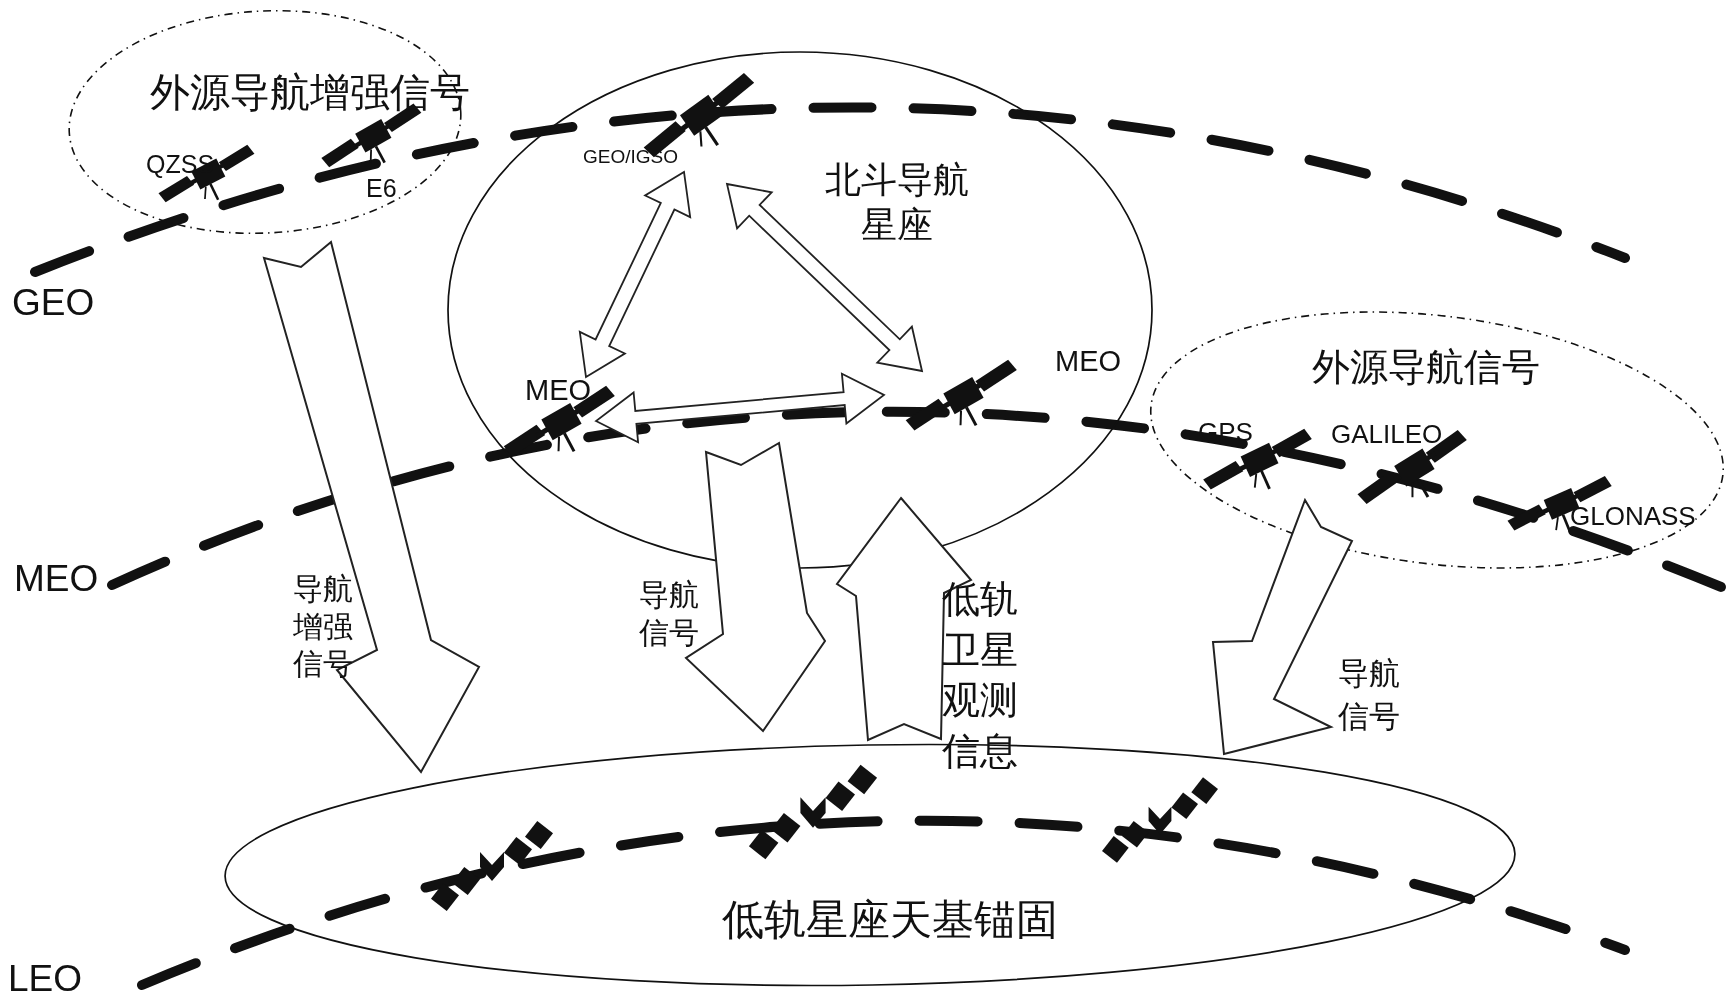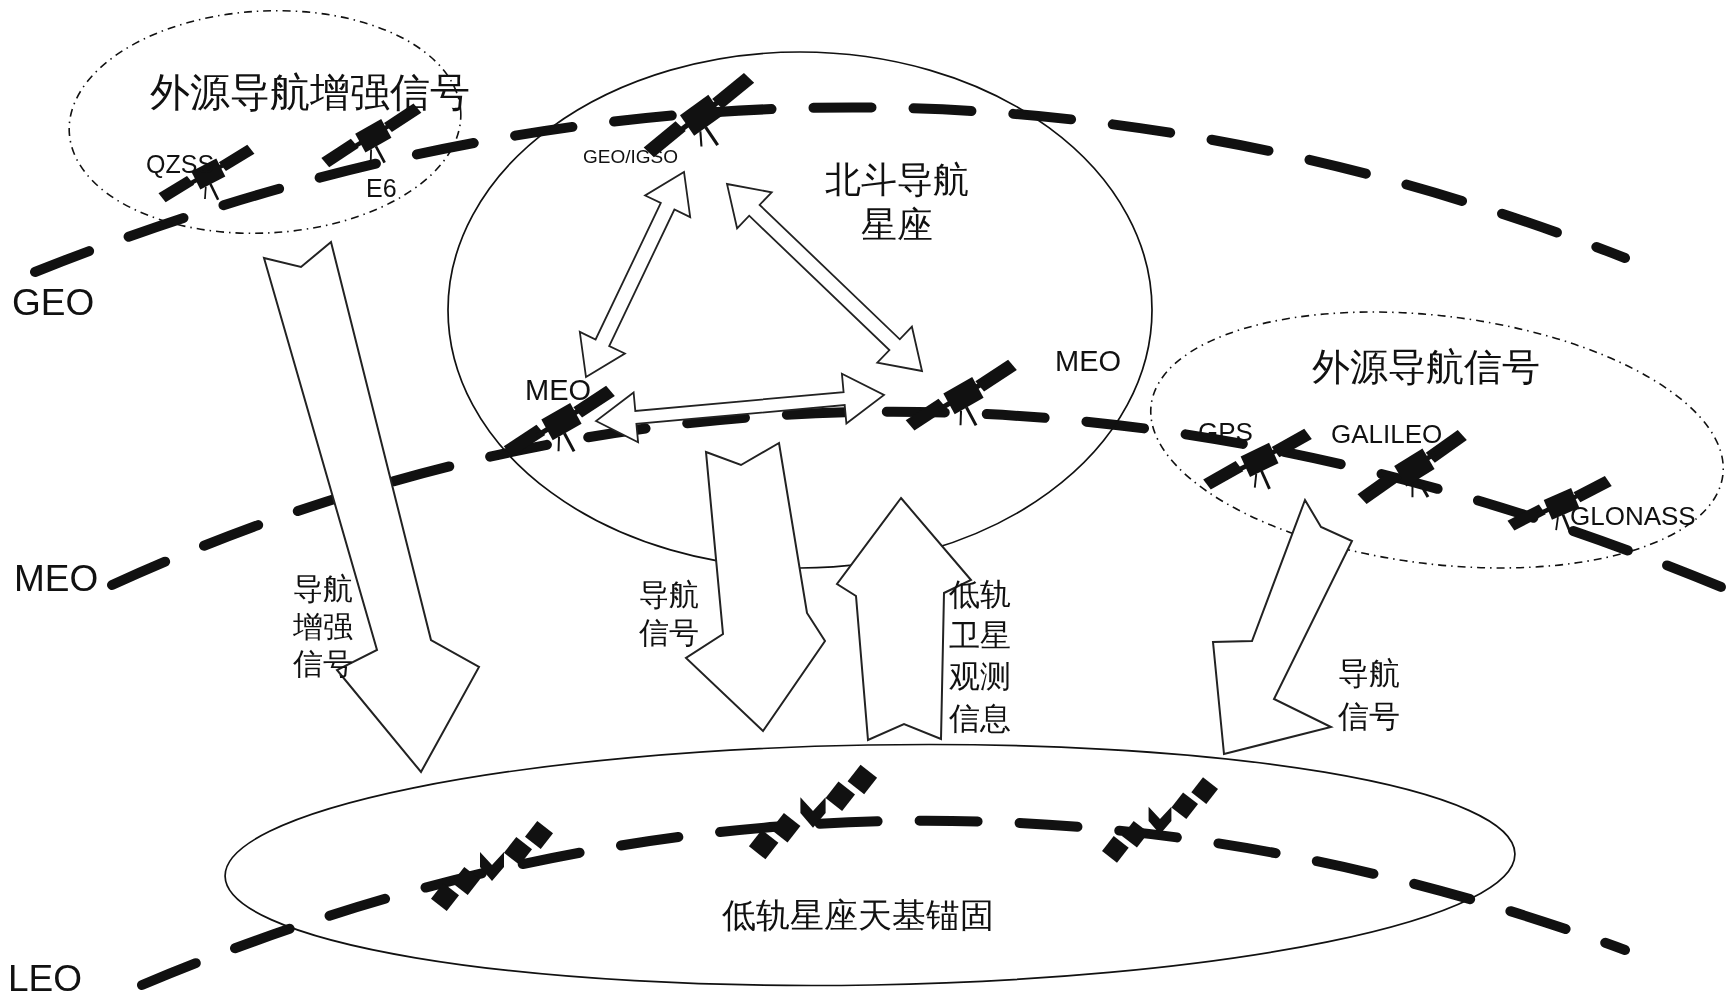--- a/index.html
+++ b/index.html
@@ -100,7 +100,7 @@
 信号</div>
   <div class="lbl cjk center flow-label" style="left:669px;top:576px;font-size:30px;line-height:1.25;">导航
 信号</div>
-  <div class="lbl cjk center flow-label" style="left:980px;top:574px;font-size:31px;line-height:1.33;">低轨
+  <div class="lbl cjk center flow-label" style="left:980px;top:574px;font-size:38px;line-height:1.33;">低轨
 卫星
 观测
 信息</div>

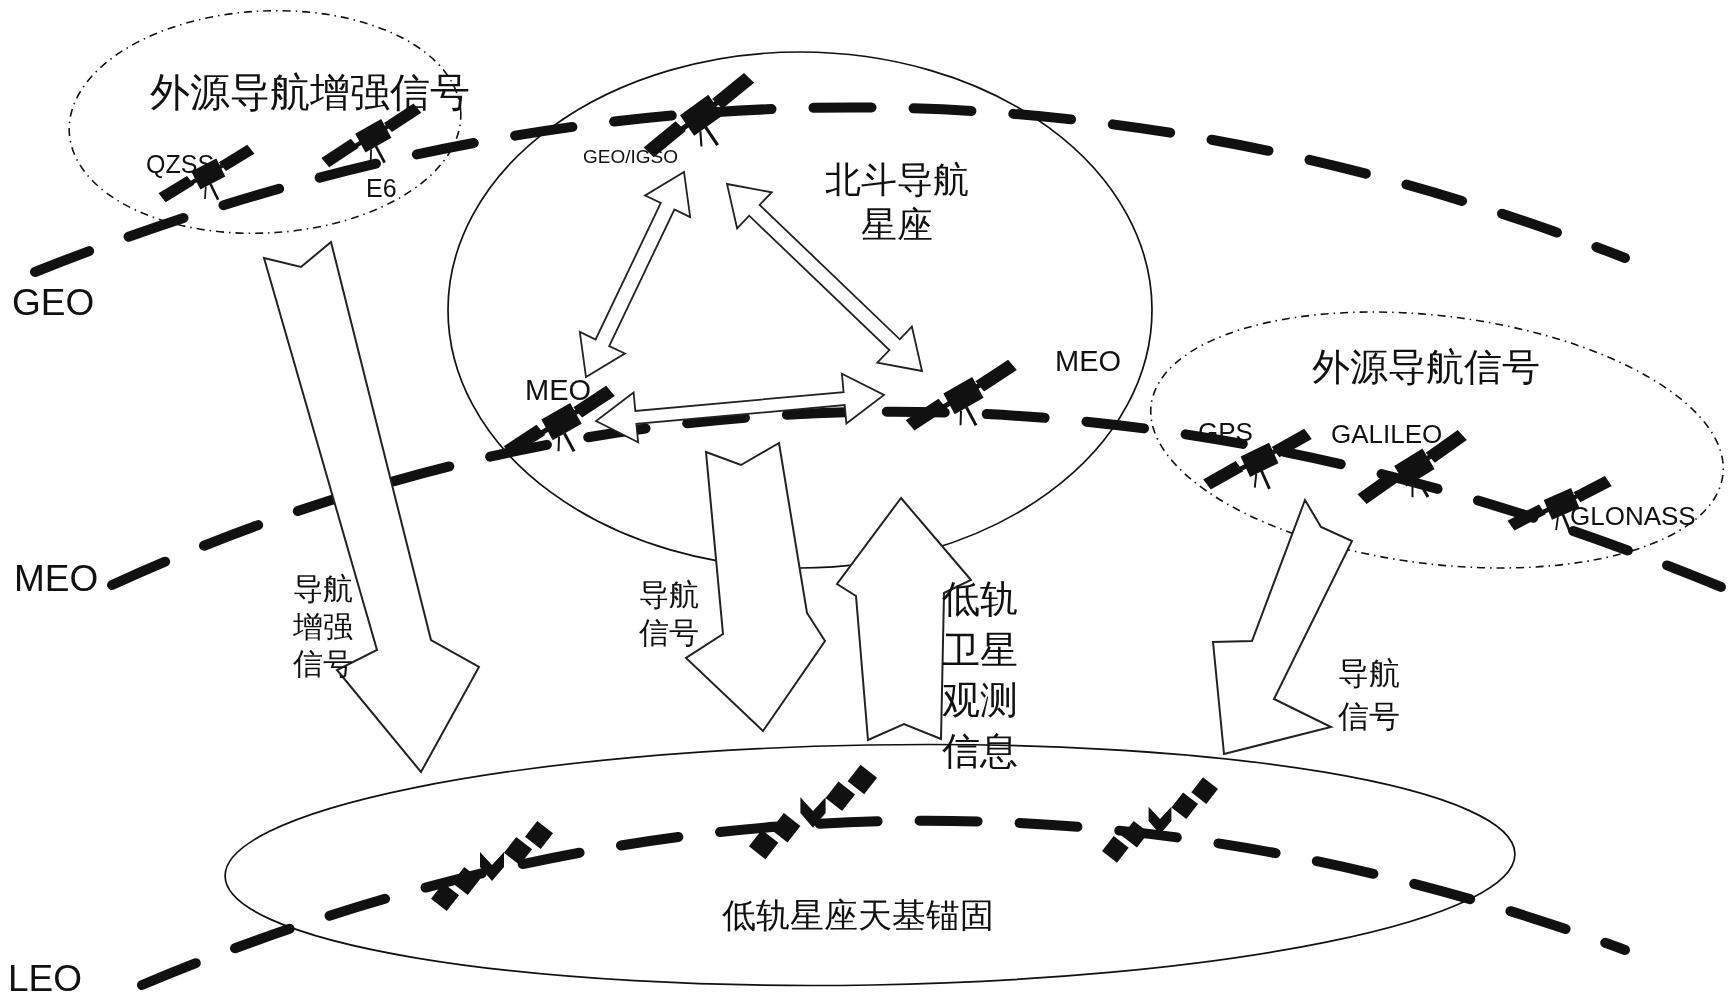--- a/index.html
+++ b/index.html
@@ -84,7 +84,7 @@
   <div class="lbl cjk" style="left:1312px;top:346px;font-size:38px;">外源导航信号</div>
   <div class="lbl cjk center" style="left:897px;top:158px;font-size:36px;line-height:1.25;">北斗导航
 星座</div>
-  <div class="lbl cjk" style="left:722px;top:896px;font-size:34px;">低轨星座天基锚固</div>
+  <div class="lbl cjk" style="left:722px;top:896px;font-size:42px;">低轨星座天基锚固</div>
 
   <div class="lbl latin sat-name" style="left:146px;top:150px;font-size:25px;">QZSS</div>
   <div class="lbl latin sat-name" style="left:366px;top:174px;font-size:25px;">E6</div>

